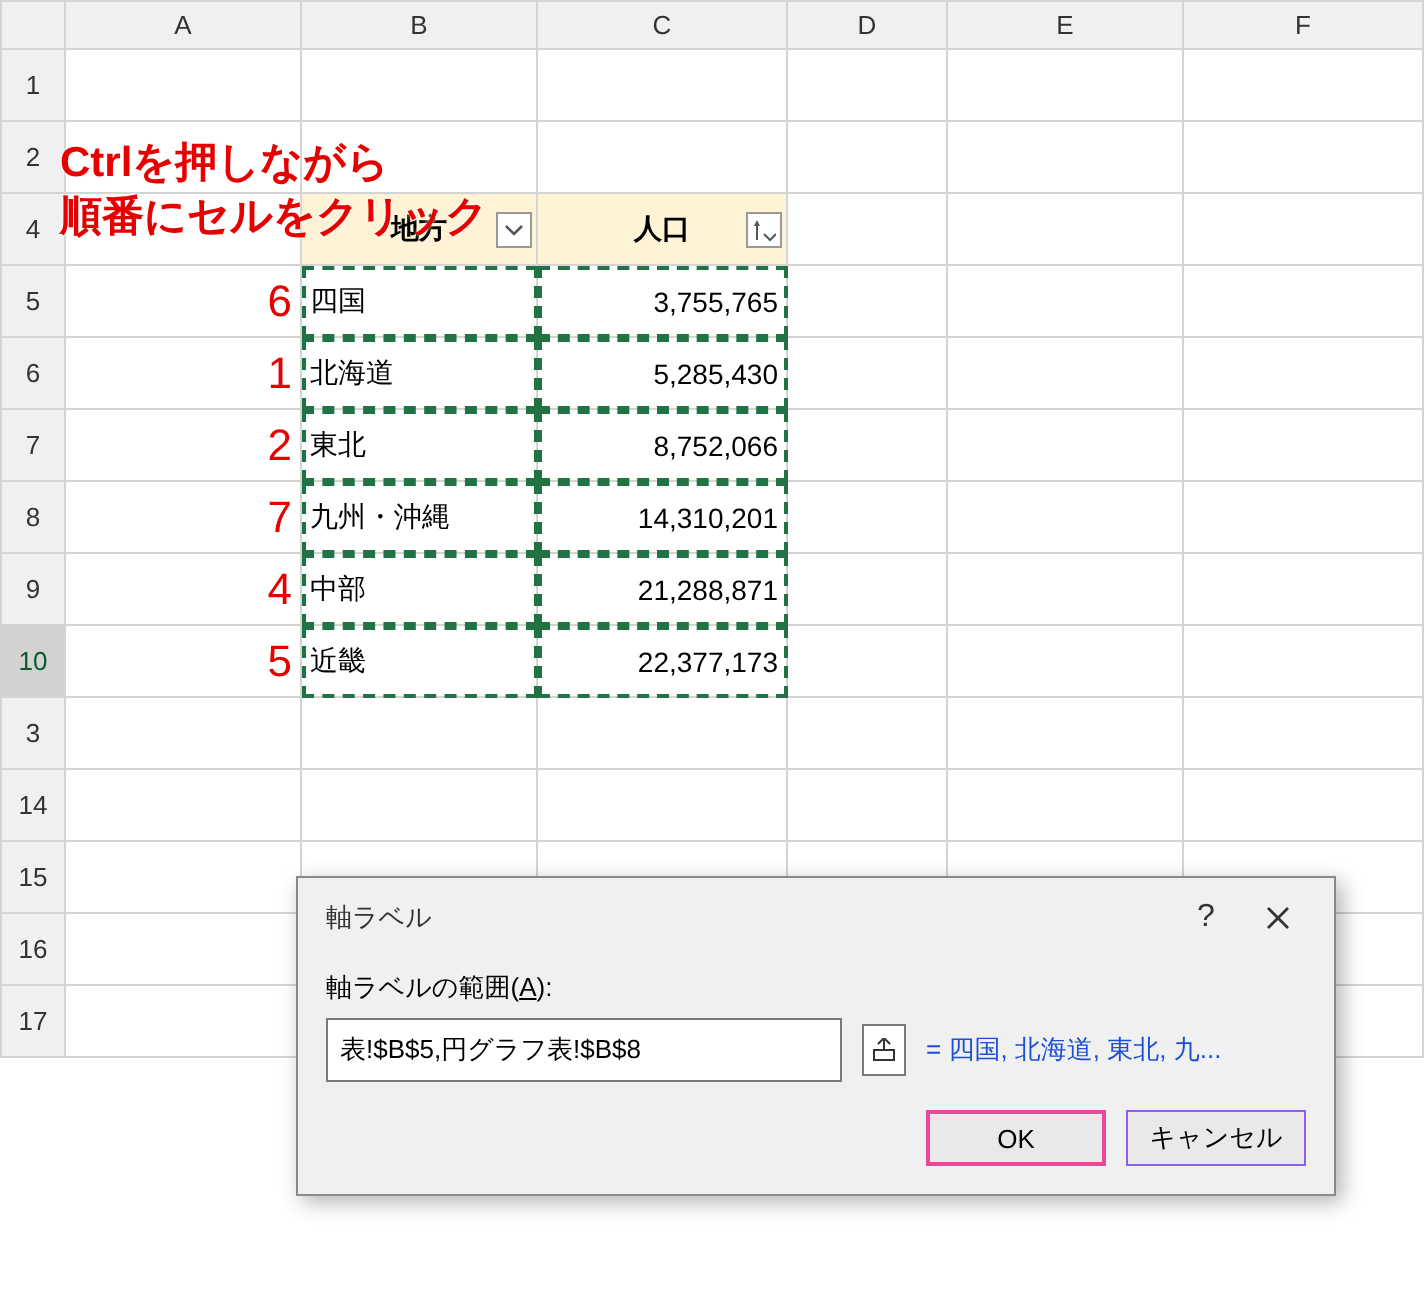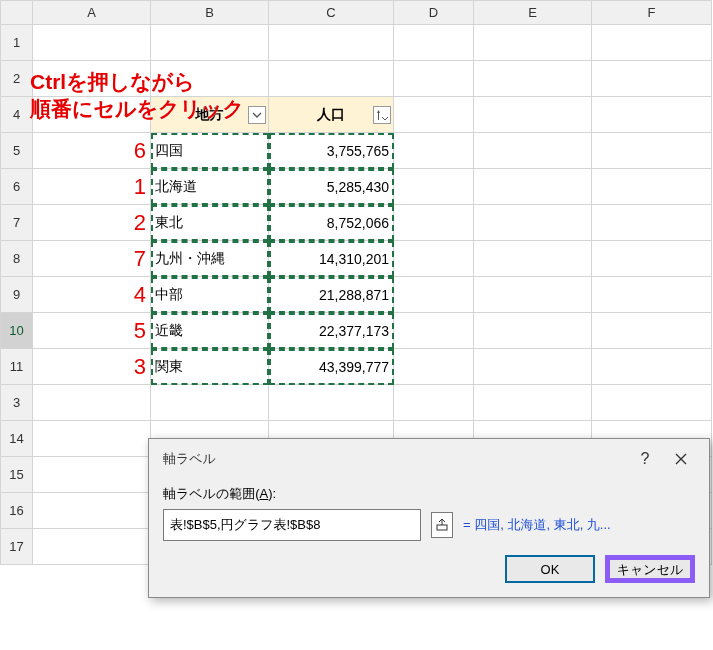--- a/index.html
+++ b/index.html
@@ -295,15 +295,6 @@
       <td class="redlabel">5</td>
       <td class="txt marching">近畿</td>
       <td class="num marching">22,377,173</td>
-      <td></td>
-        <td></td>
-        <td></td>
-    </tr>
-    <tr>
-      <th>11</th>
-      <td class="redlabel">3</td>
-      <td class="txt marching">関東</td>
-      <td class="num marching">43,399,777</td>
       <td></td>
         <td></td>
         <td></td>

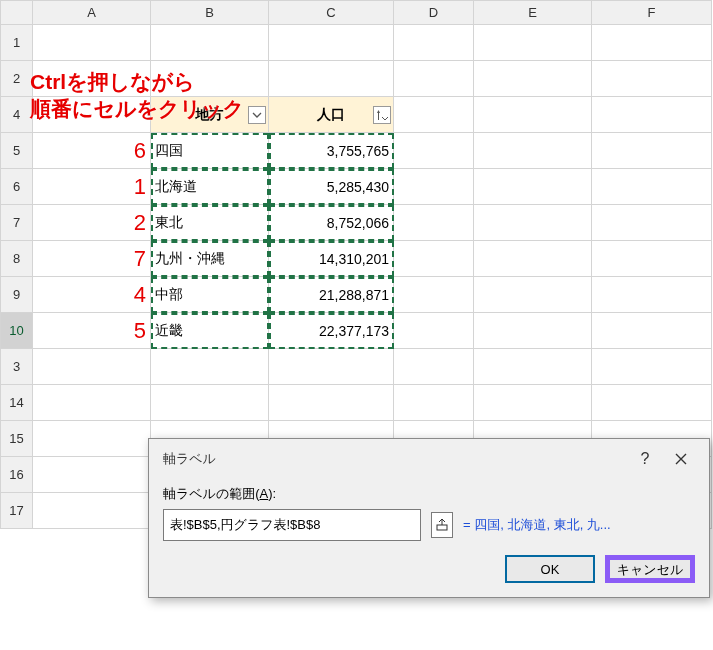--- a/index.html
+++ b/index.html
@@ -97,7 +97,7 @@
     position: absolute;
     left: 148px;
     top: 438px;
-    width: 562px;
+    width: 520px;
     background: #f0f0f0;
     border: 1px solid #8a8a8a;
     box-shadow: 3px 3px 10px rgba(0,0,0,0.3);

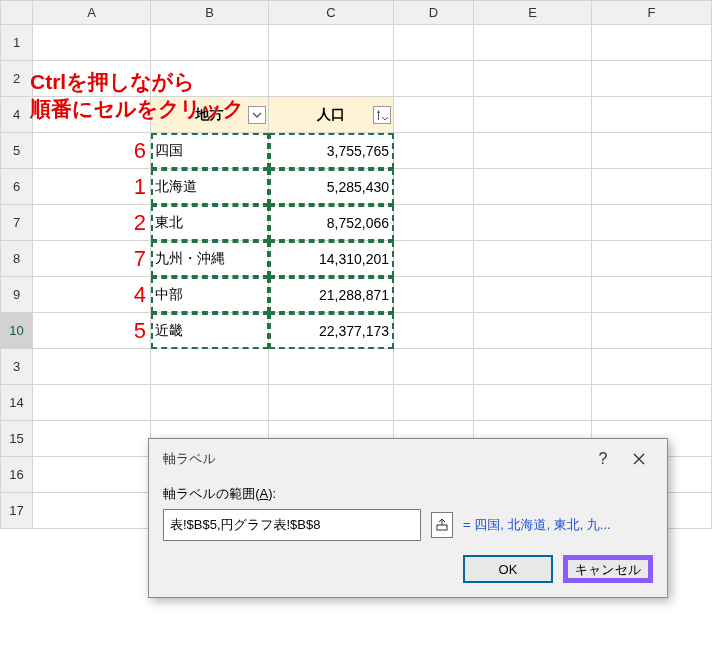--- a/index.html
+++ b/index.html
@@ -172,7 +172,7 @@
     cursor: pointer;
   }
   .btn.primary {
-    border: 2px solid #0369a1;
+    border: 2px solid #ec4899;
   }
   .und { text-decoration: underline; }
 </style>

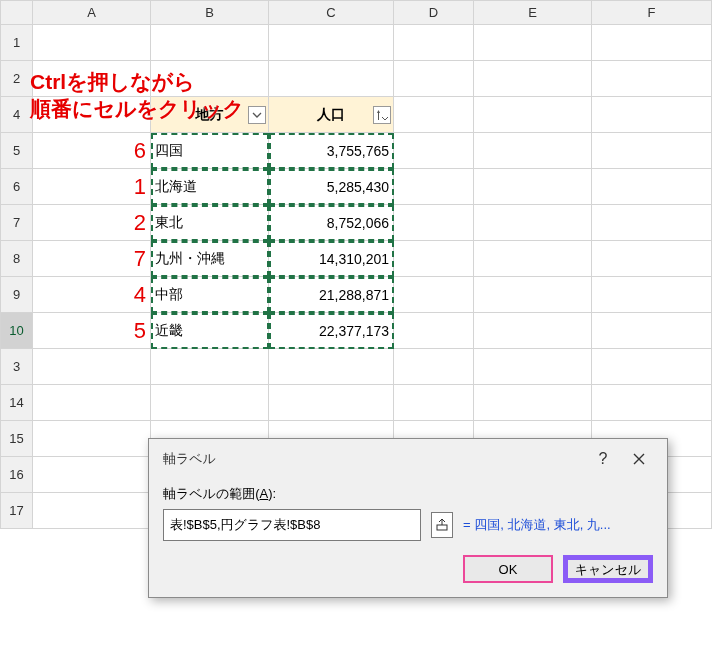--- a/index.html
+++ b/index.html
@@ -165,7 +165,7 @@
   .btn {
     min-width: 90px;
     height: 28px;
-    border: 5px solid #8b5cf6;
+    border: 1px solid #8b5cf6;
     background: #e9e9e9;
     font-size: 13px;
     font-family: inherit;

